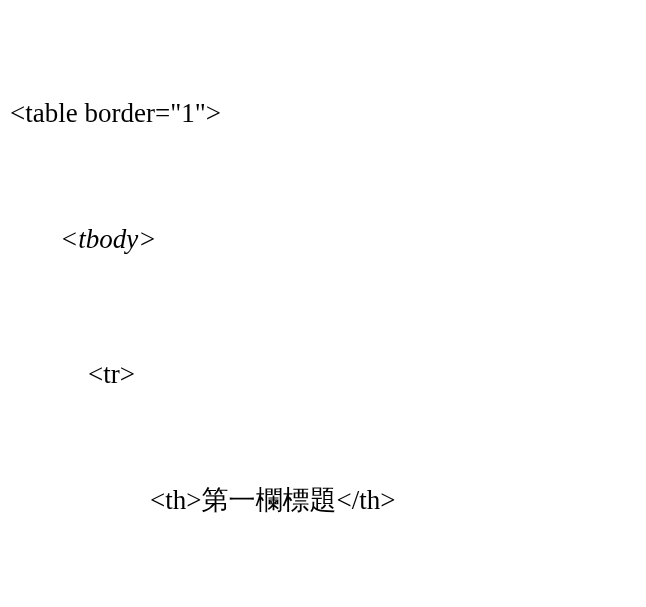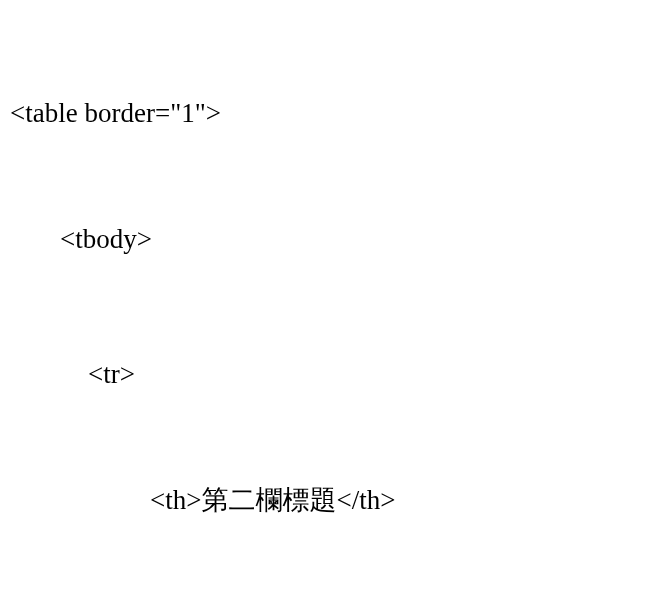--- a/index.html
+++ b/index.html
@@ -28,7 +28,7 @@
     white-space: pre;
   }
   .indent-0 { padding-left: 2px; }
-  .indent-1 { padding-left: 52px; }
+  .indent-1 { padding-left: 52px; font-style: italic; }
   .indent-2 { padding-left: 80px; margin-top: 9px; }
   .indent-3 { padding-left: 142px; }
 </style>

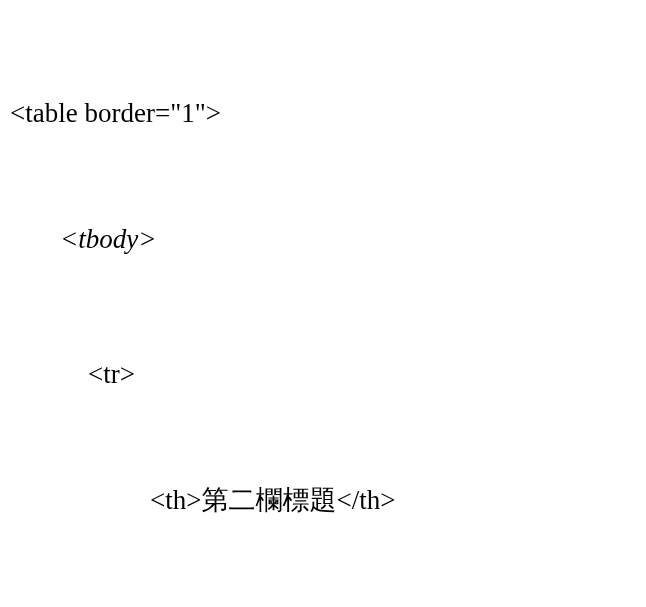--- a/index.html
+++ b/index.html
@@ -39,6 +39,7 @@
   <div class="code-line indent-0">&lt;table border="1"&gt;</div>
   <div class="code-line indent-1">&lt;tbody&gt;</div>
   <div class="code-line indent-2">&lt;tr&gt;</div>
+  <div class="code-line indent-3">&lt;th&gt;第一欄標題&lt;/th&gt;</div>
   <div class="code-line indent-3">&lt;th&gt;第二欄標題&lt;/th&gt;</div>
   
   

